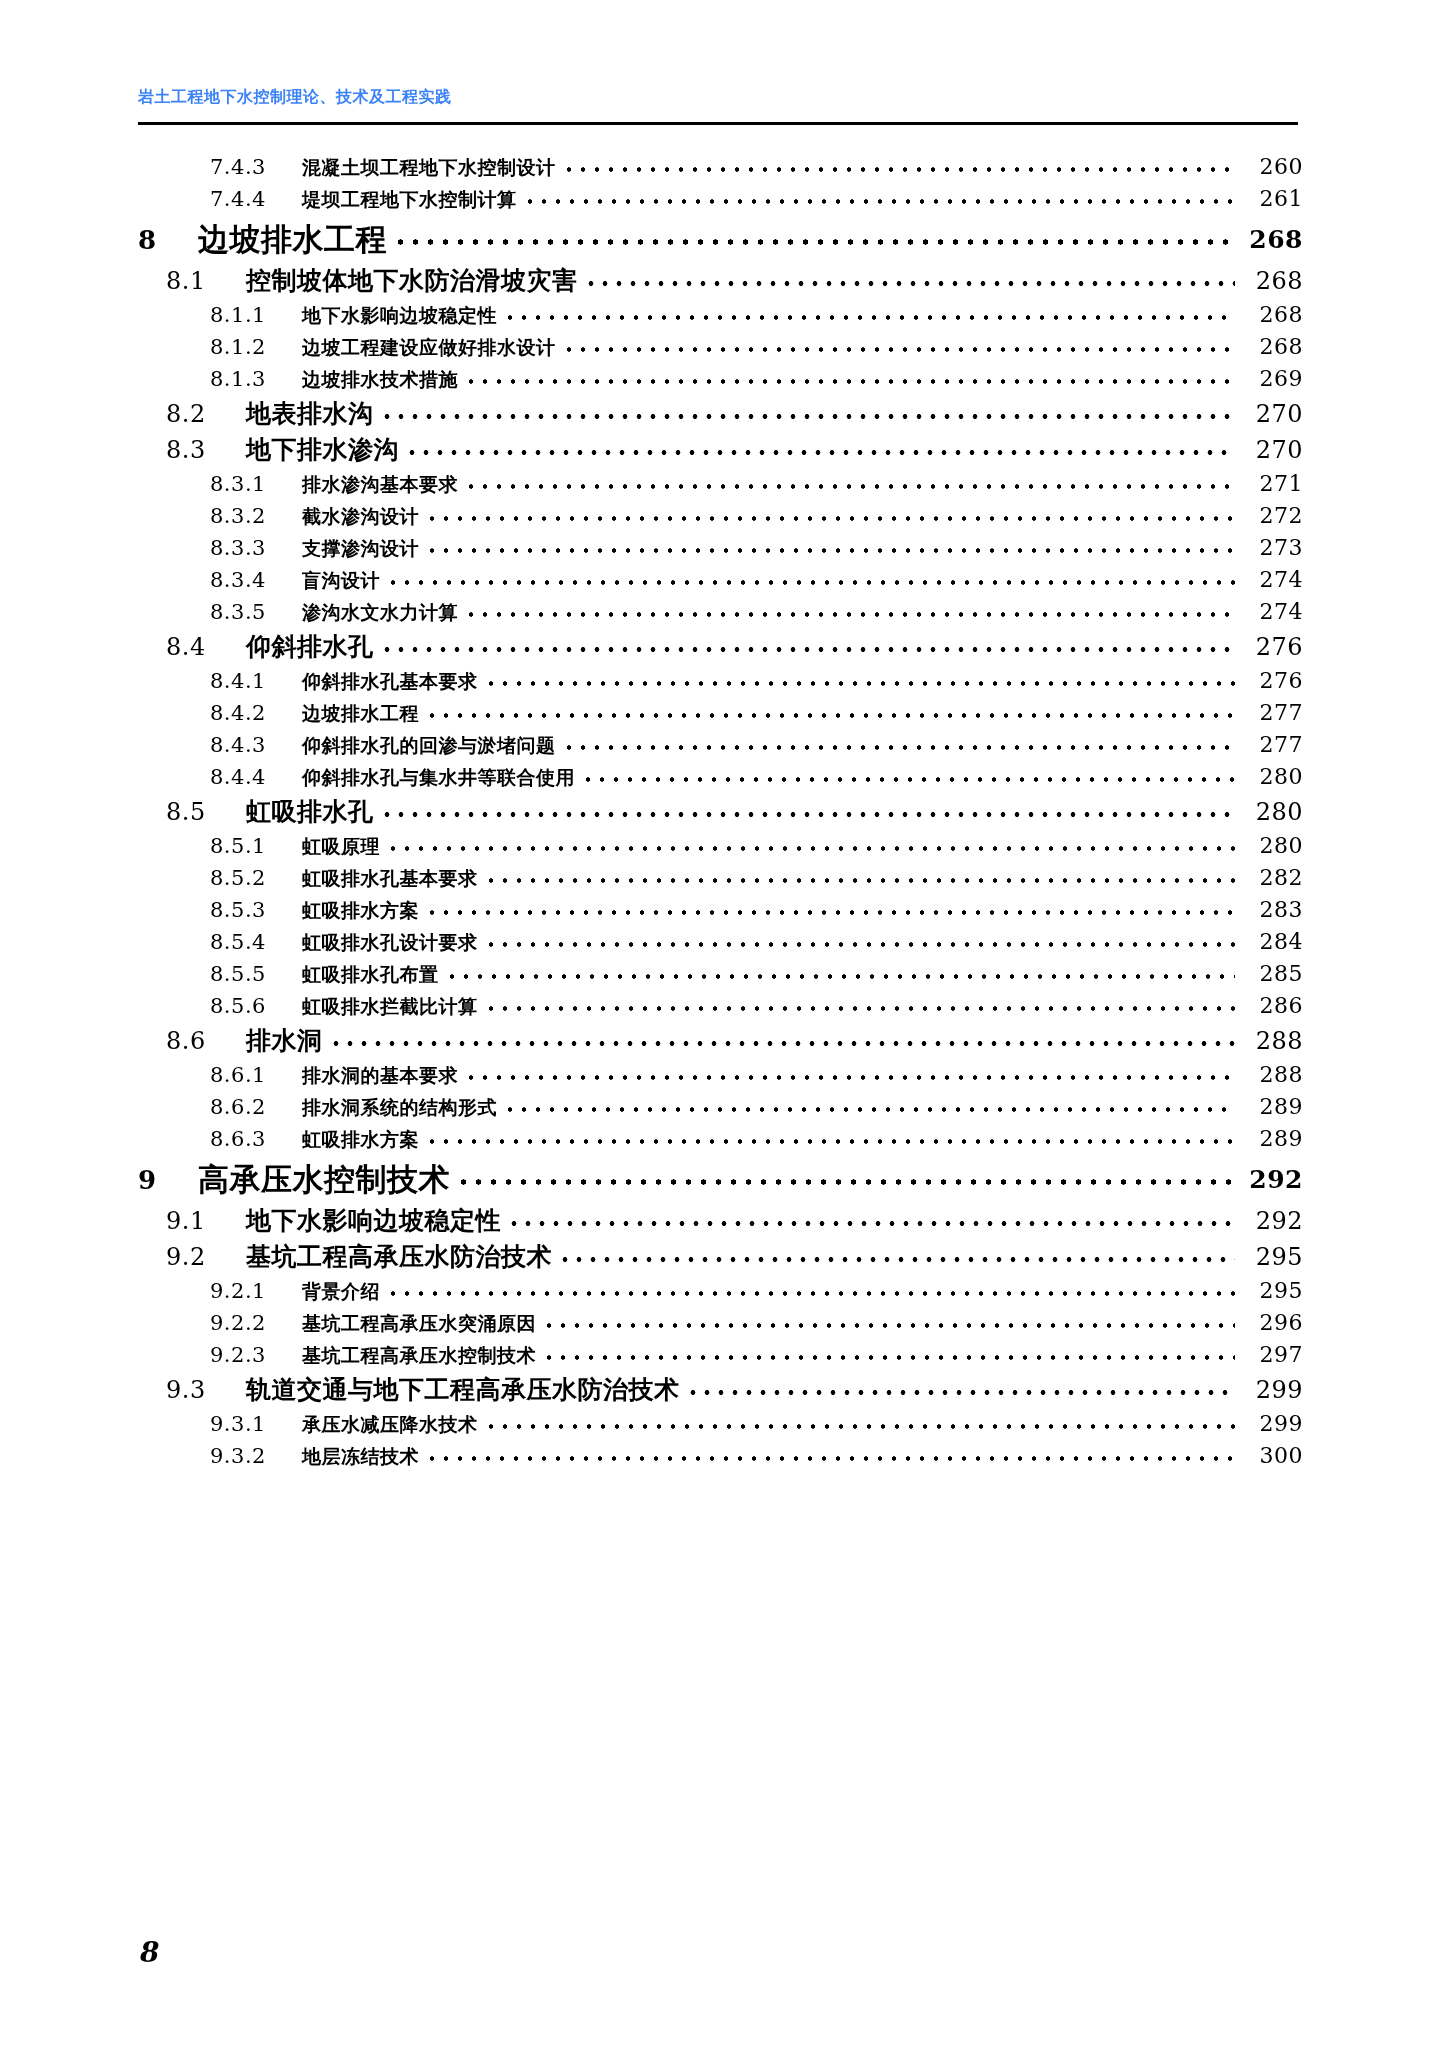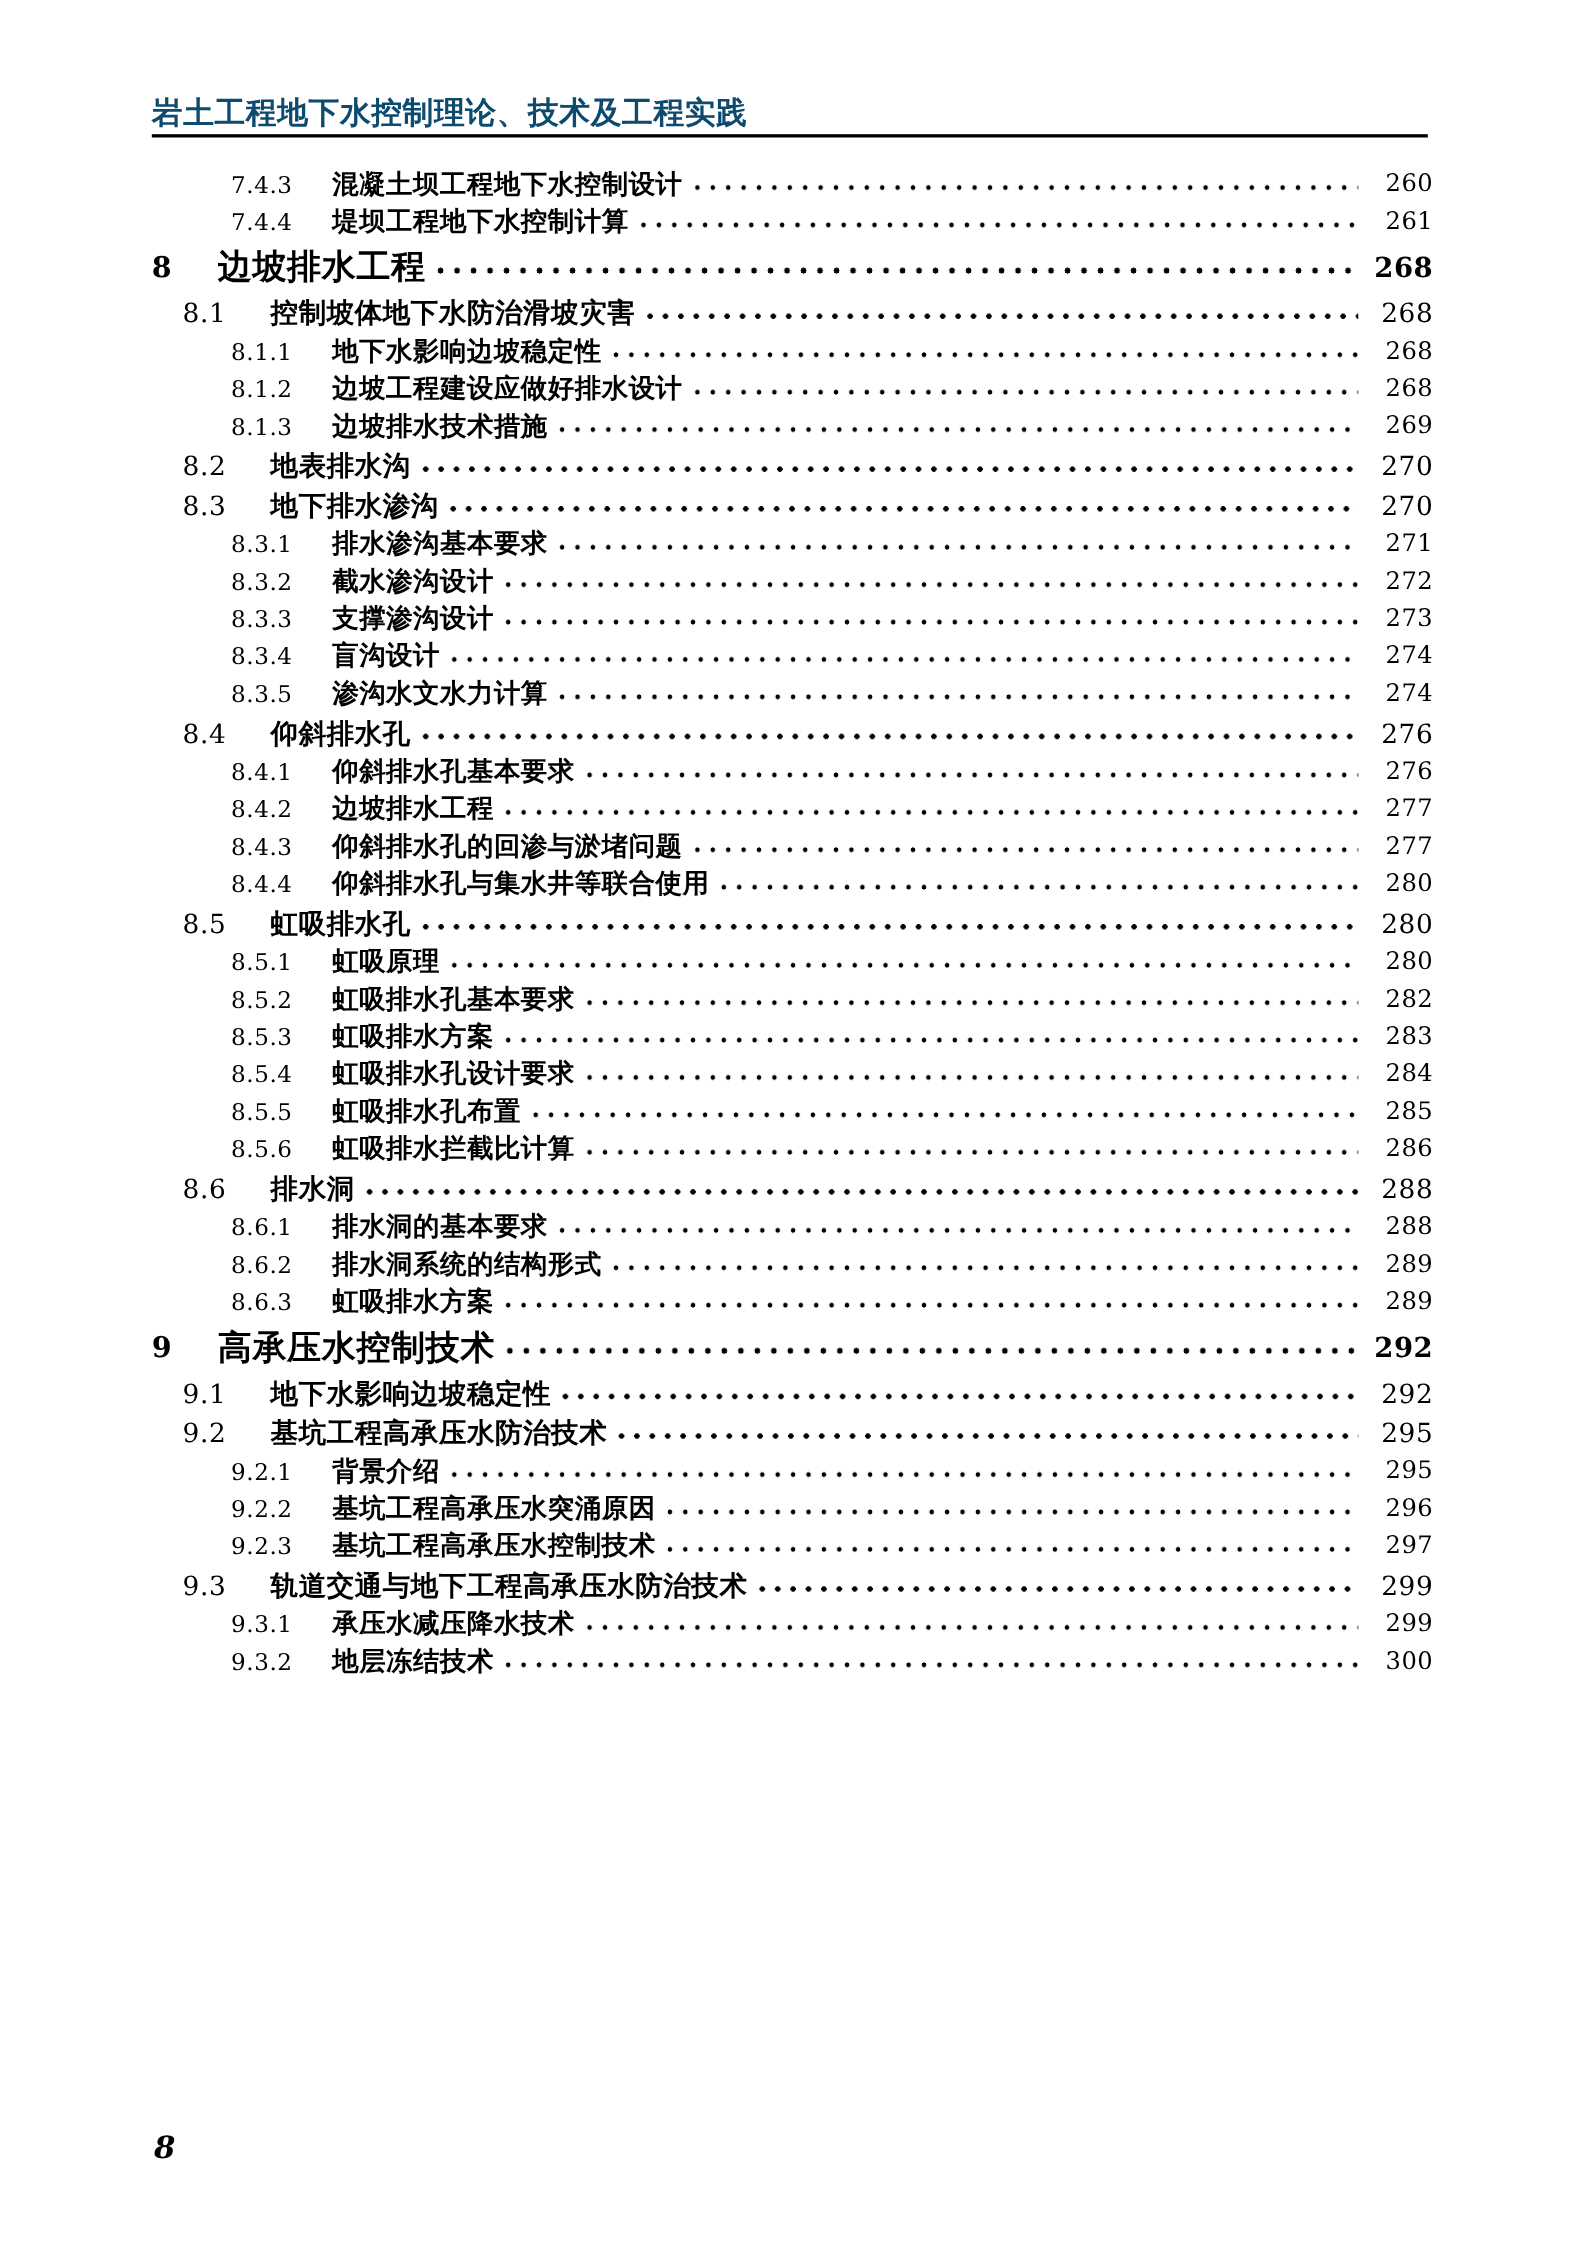--- a/index.html
+++ b/index.html
@@ -34,9 +34,9 @@
   .running-header .rh-text {
     font-family: "DejaVu Sans", "Liberation Sans", sans-serif;
     font-weight: bold;
-    font-size: 28px;
+    font-size: 16px;
     letter-spacing: 0.5px;
-    color: #0c4a6e;
+    color: #3b82f6;
     display: block;
     line-height: 1.1;
   }

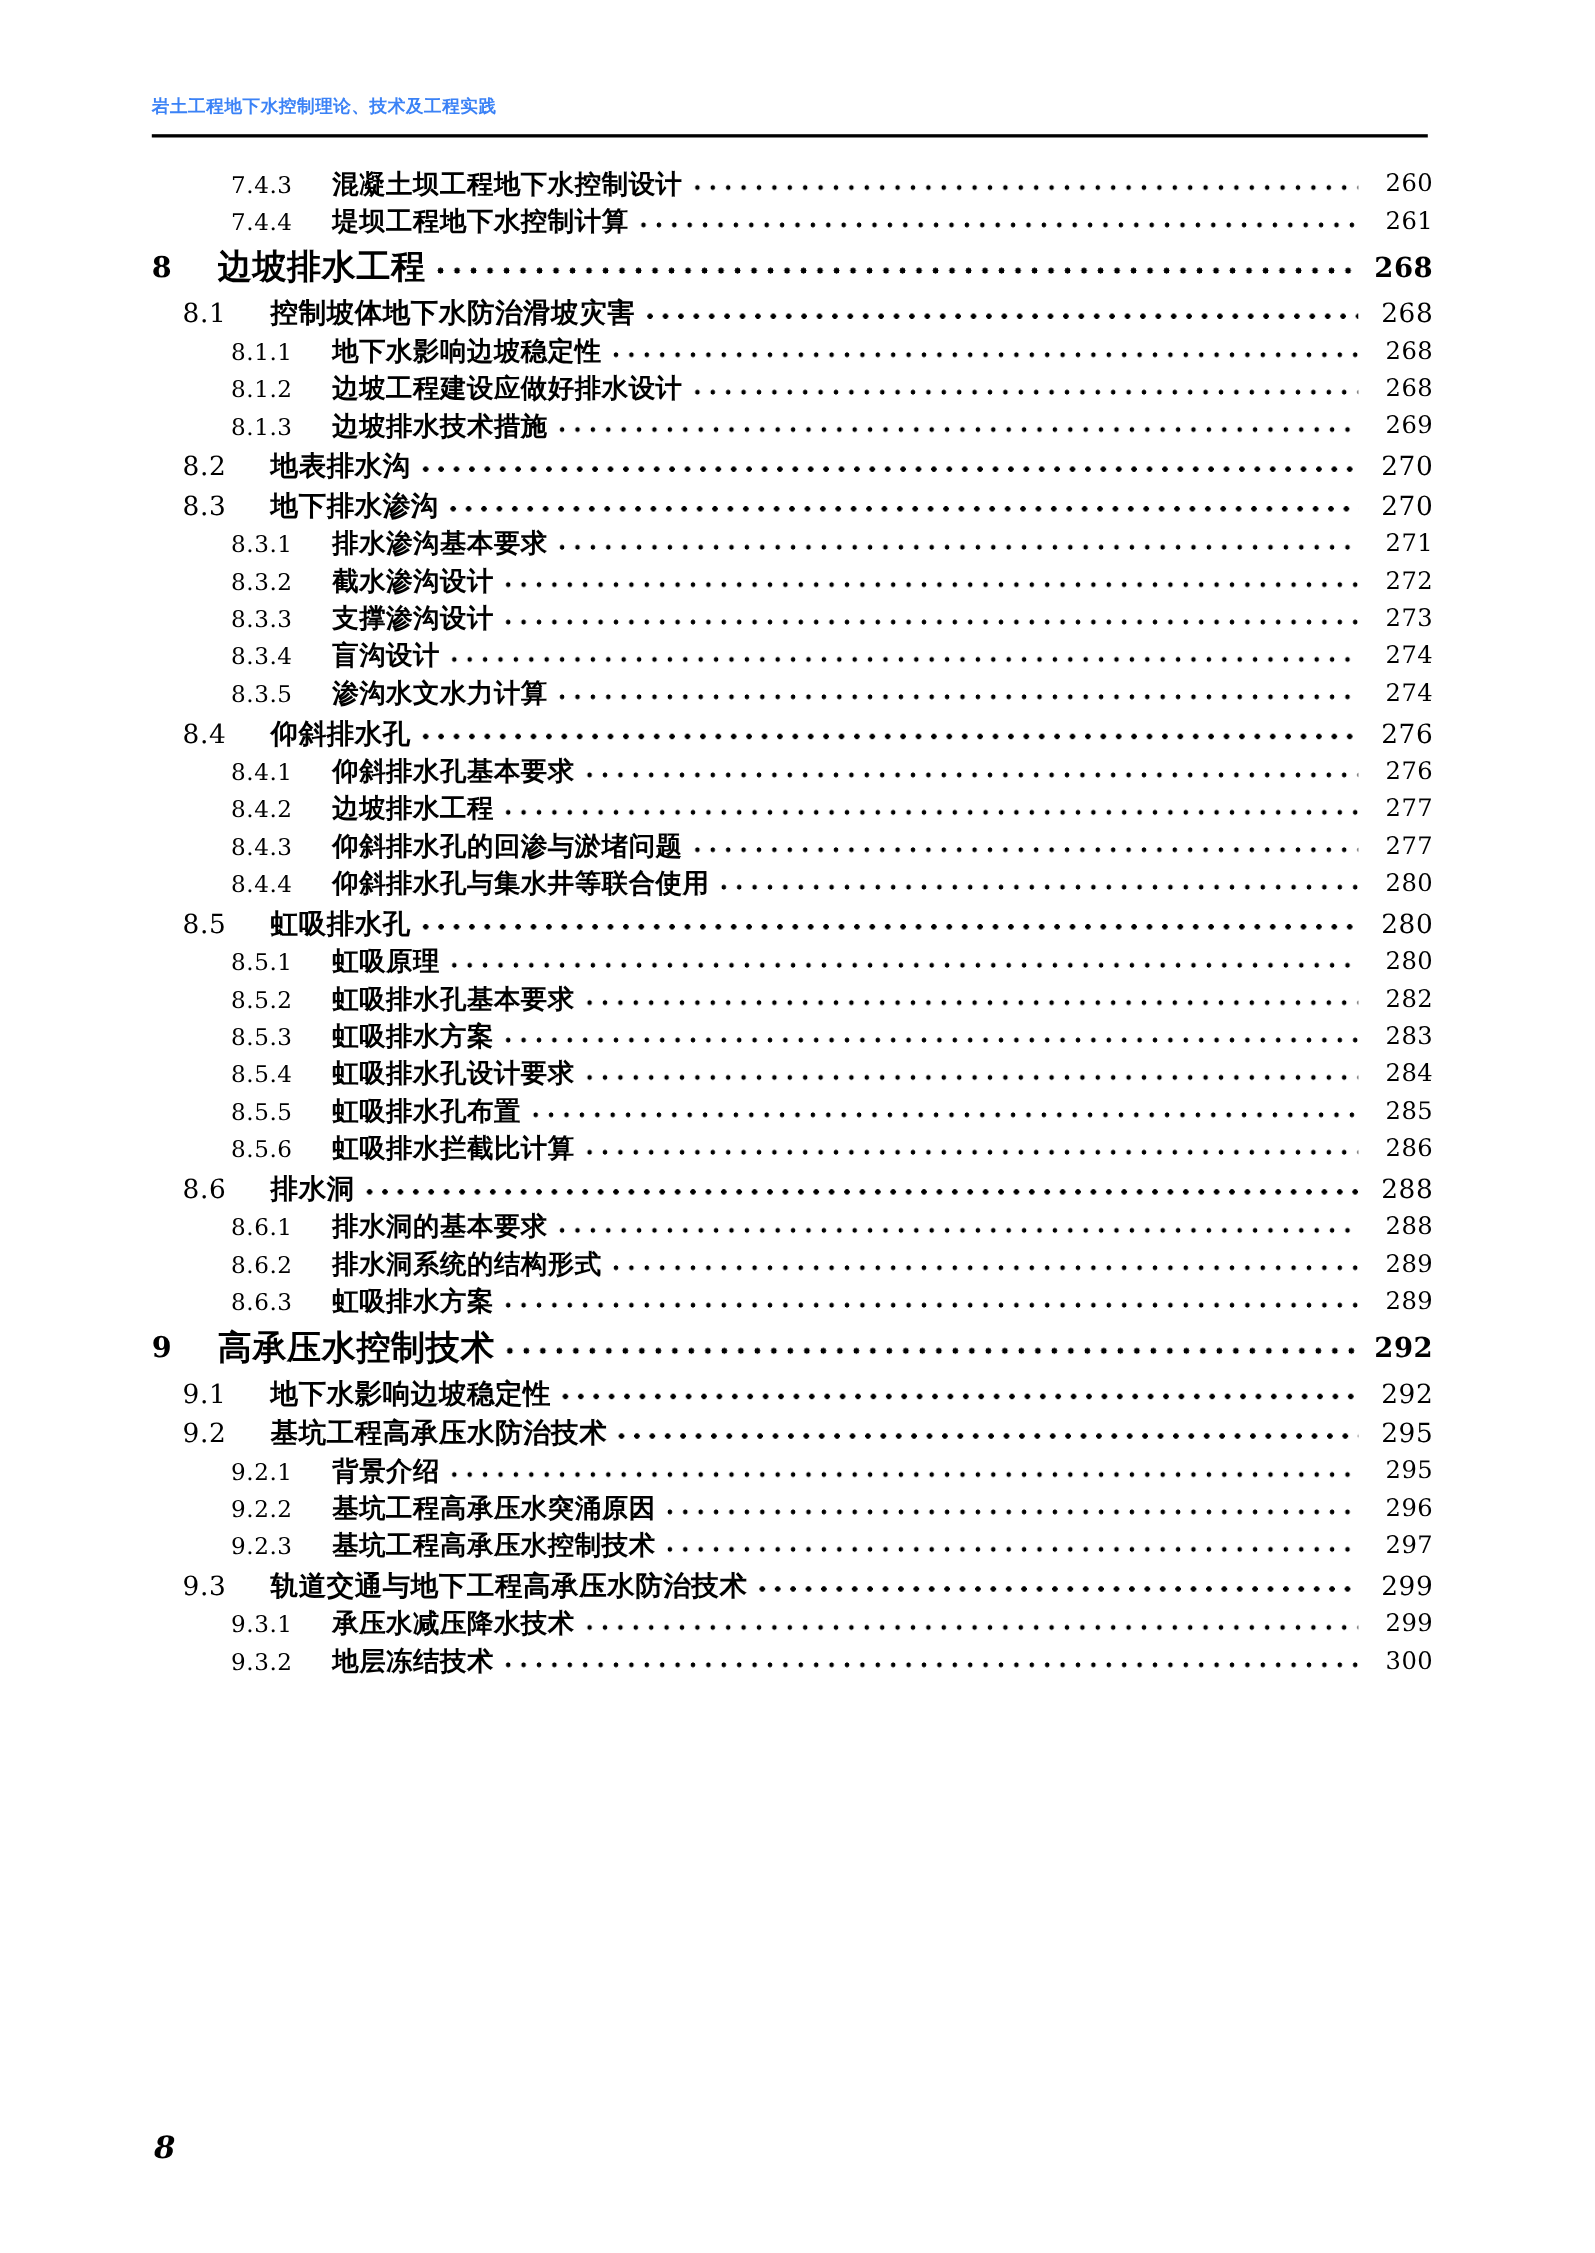--- a/index.html
+++ b/index.html
@@ -185,7 +185,7 @@
   .lv-3 .toc-title {
     font-family: Liberation Sans, sans-serif;
     font-weight: bold;
-    font-size: 24px;
+    font-size: 19px;
     padding-left: 16px;
   }
   .lv-3 .toc-page {

